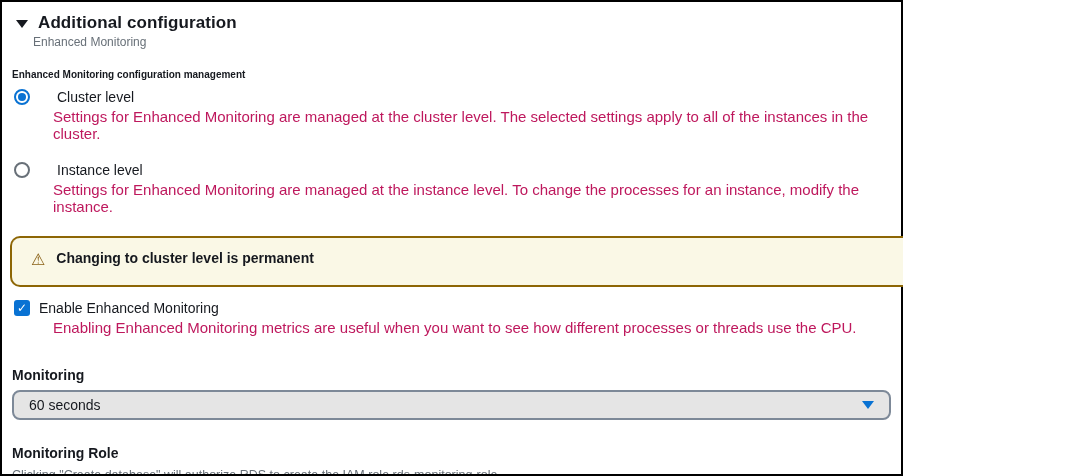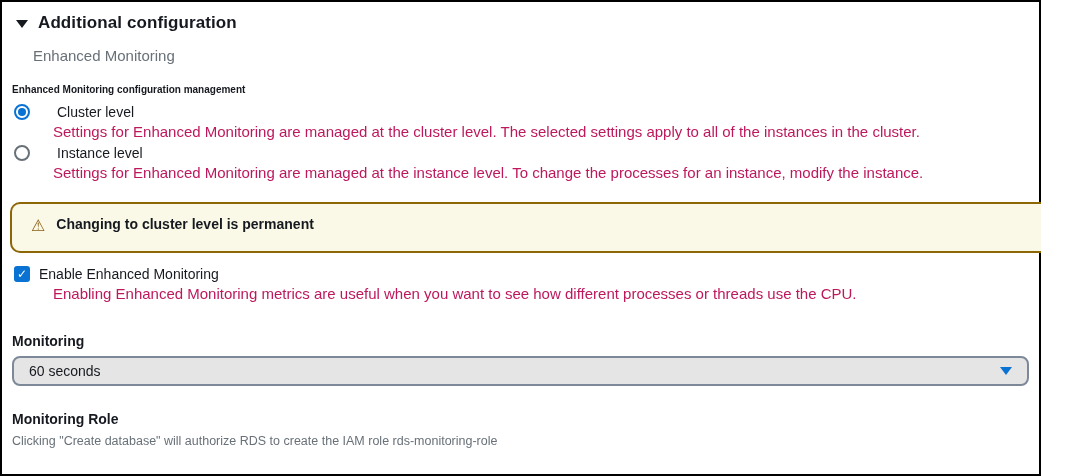--- a/index.html
+++ b/index.html
@@ -11,7 +11,7 @@
   }
   .page {
     position: relative;
-    width: 1041px;
+    width: 903px;
     height: 476px;
     background: #ffffff;
     overflow: hidden;

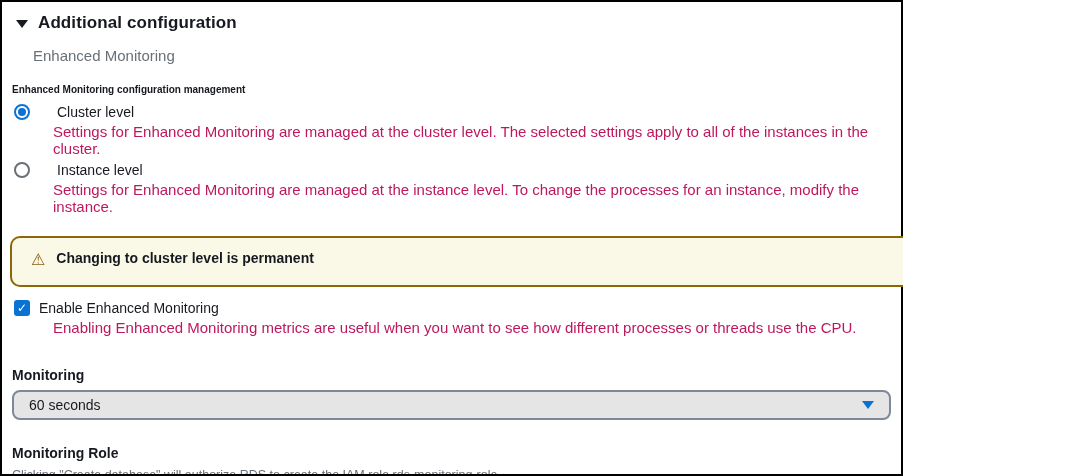--- a/index.html
+++ b/index.html
@@ -45,8 +45,8 @@
     letter-spacing: 0.1px;
   }
   .section-subtitle {
-    margin: 14px 0 0 33px;
-    font-size: 15px;
+    margin: 2px 0 0 33px;
+    font-size: 12px;
     color: #687078;
   }
 

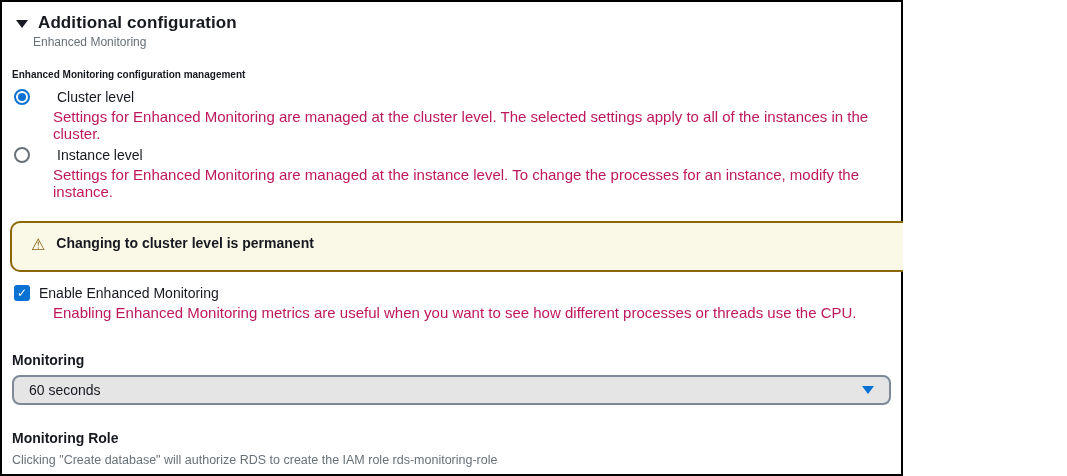--- a/index.html
+++ b/index.html
@@ -59,7 +59,7 @@
 
   
   .radio-option { margin-left: 14px; }
-  .radio-option + .radio-option { margin-top: 5px; }
+  .radio-option + .radio-option { margin-top: 20px; }
   .radio-row {
     display: flex;
     align-items: center;

